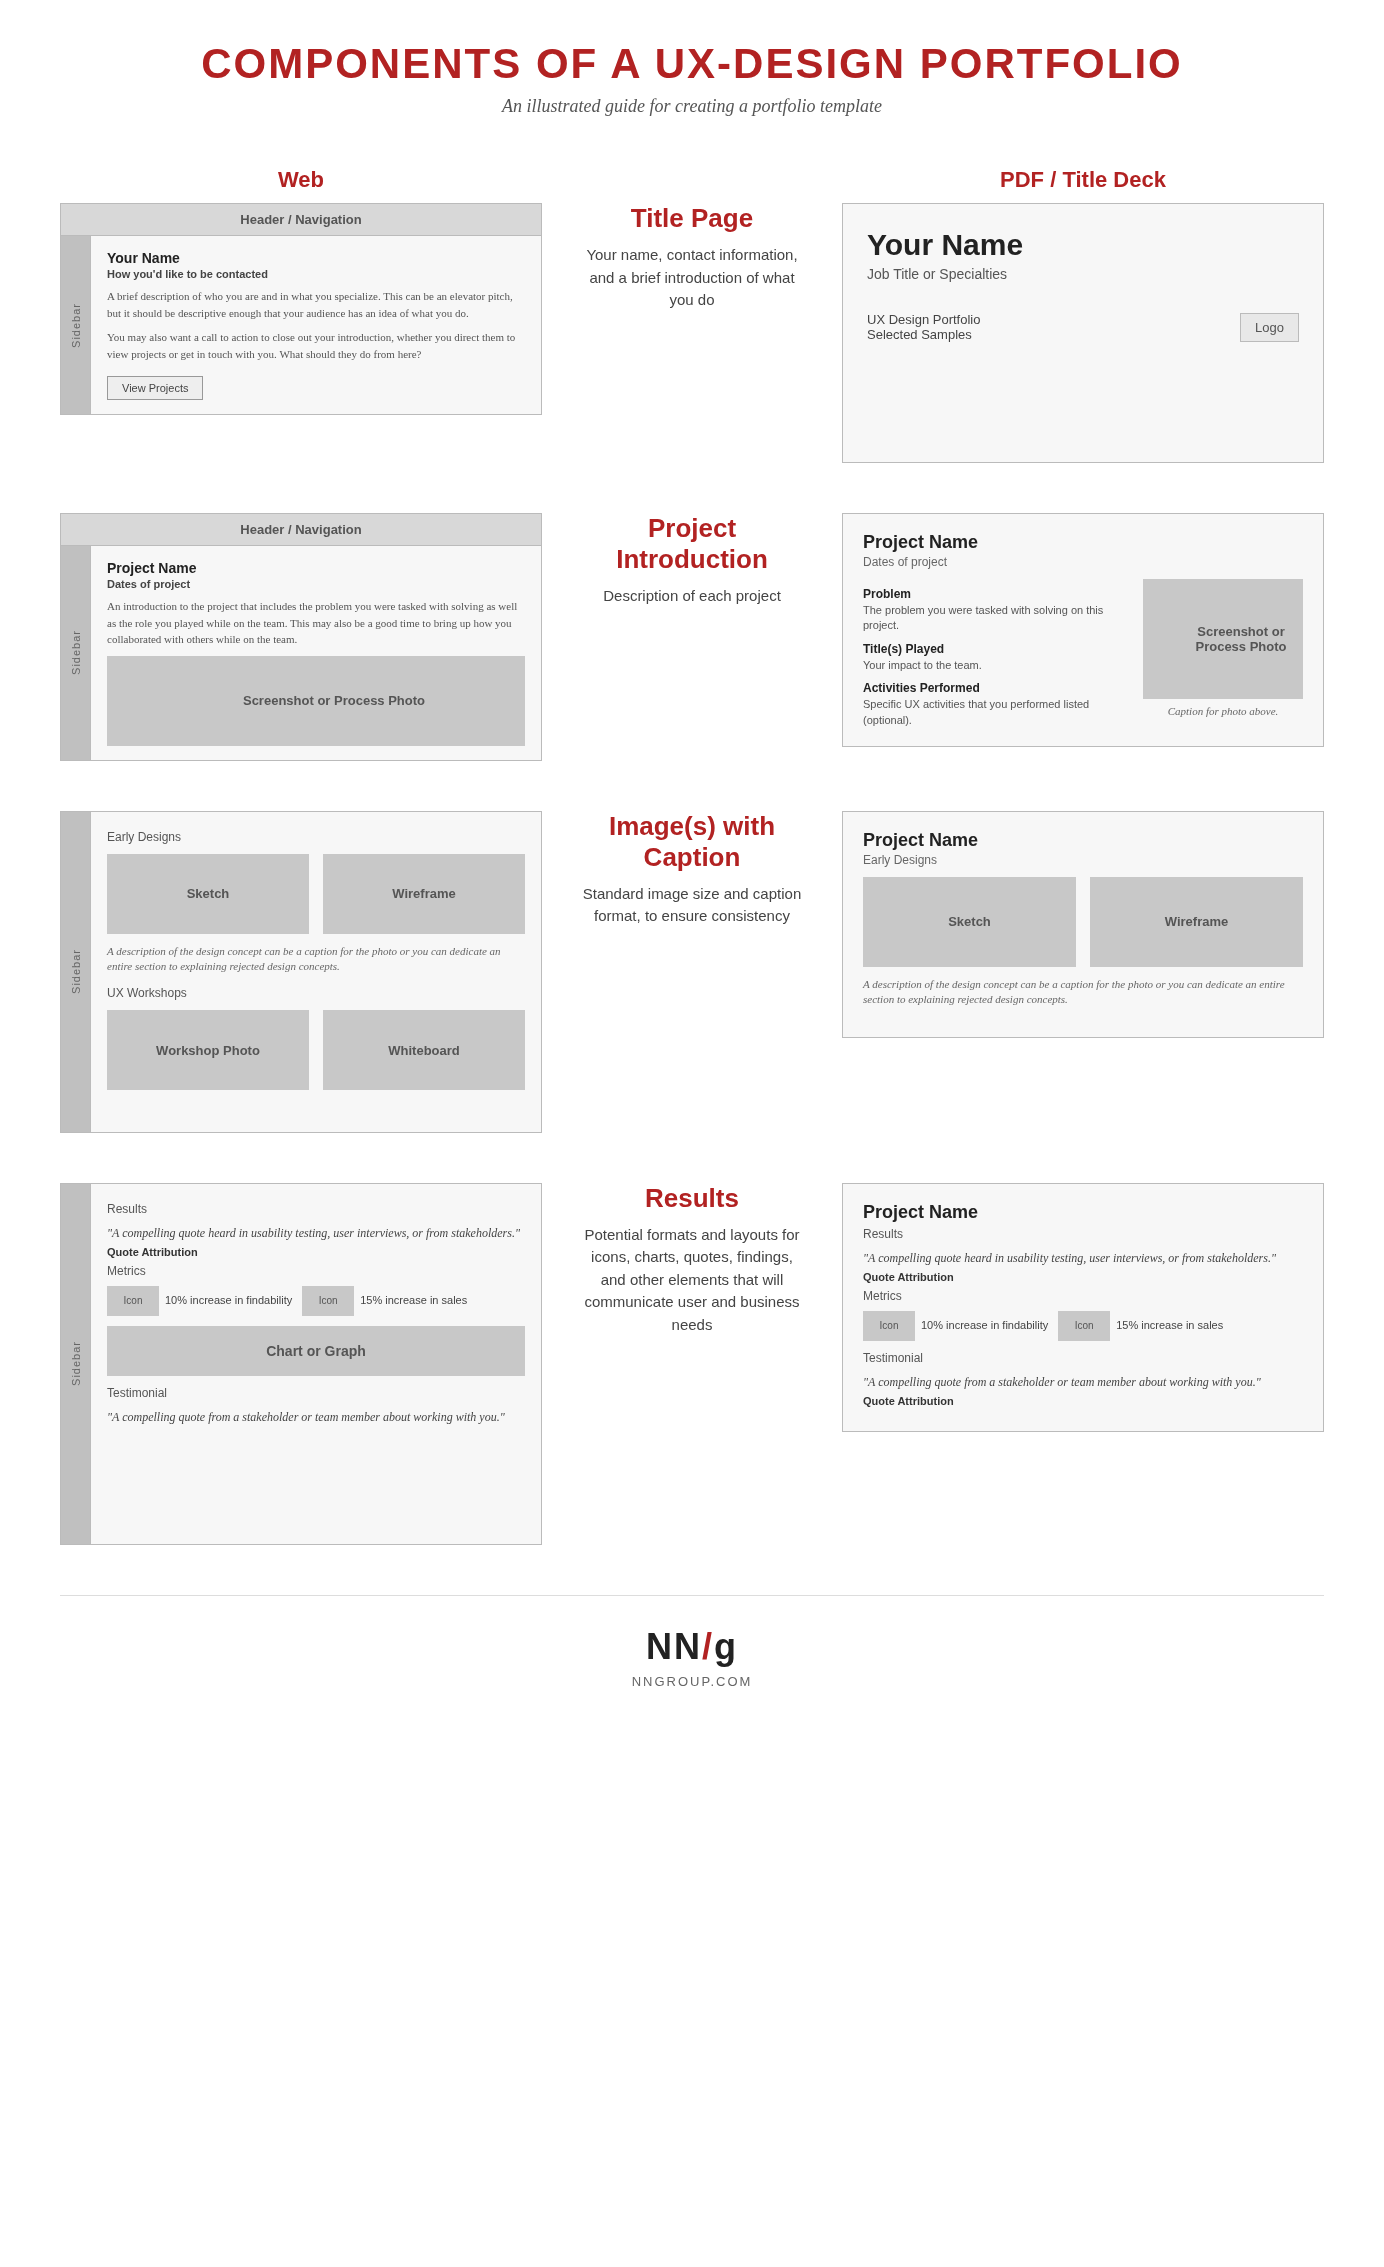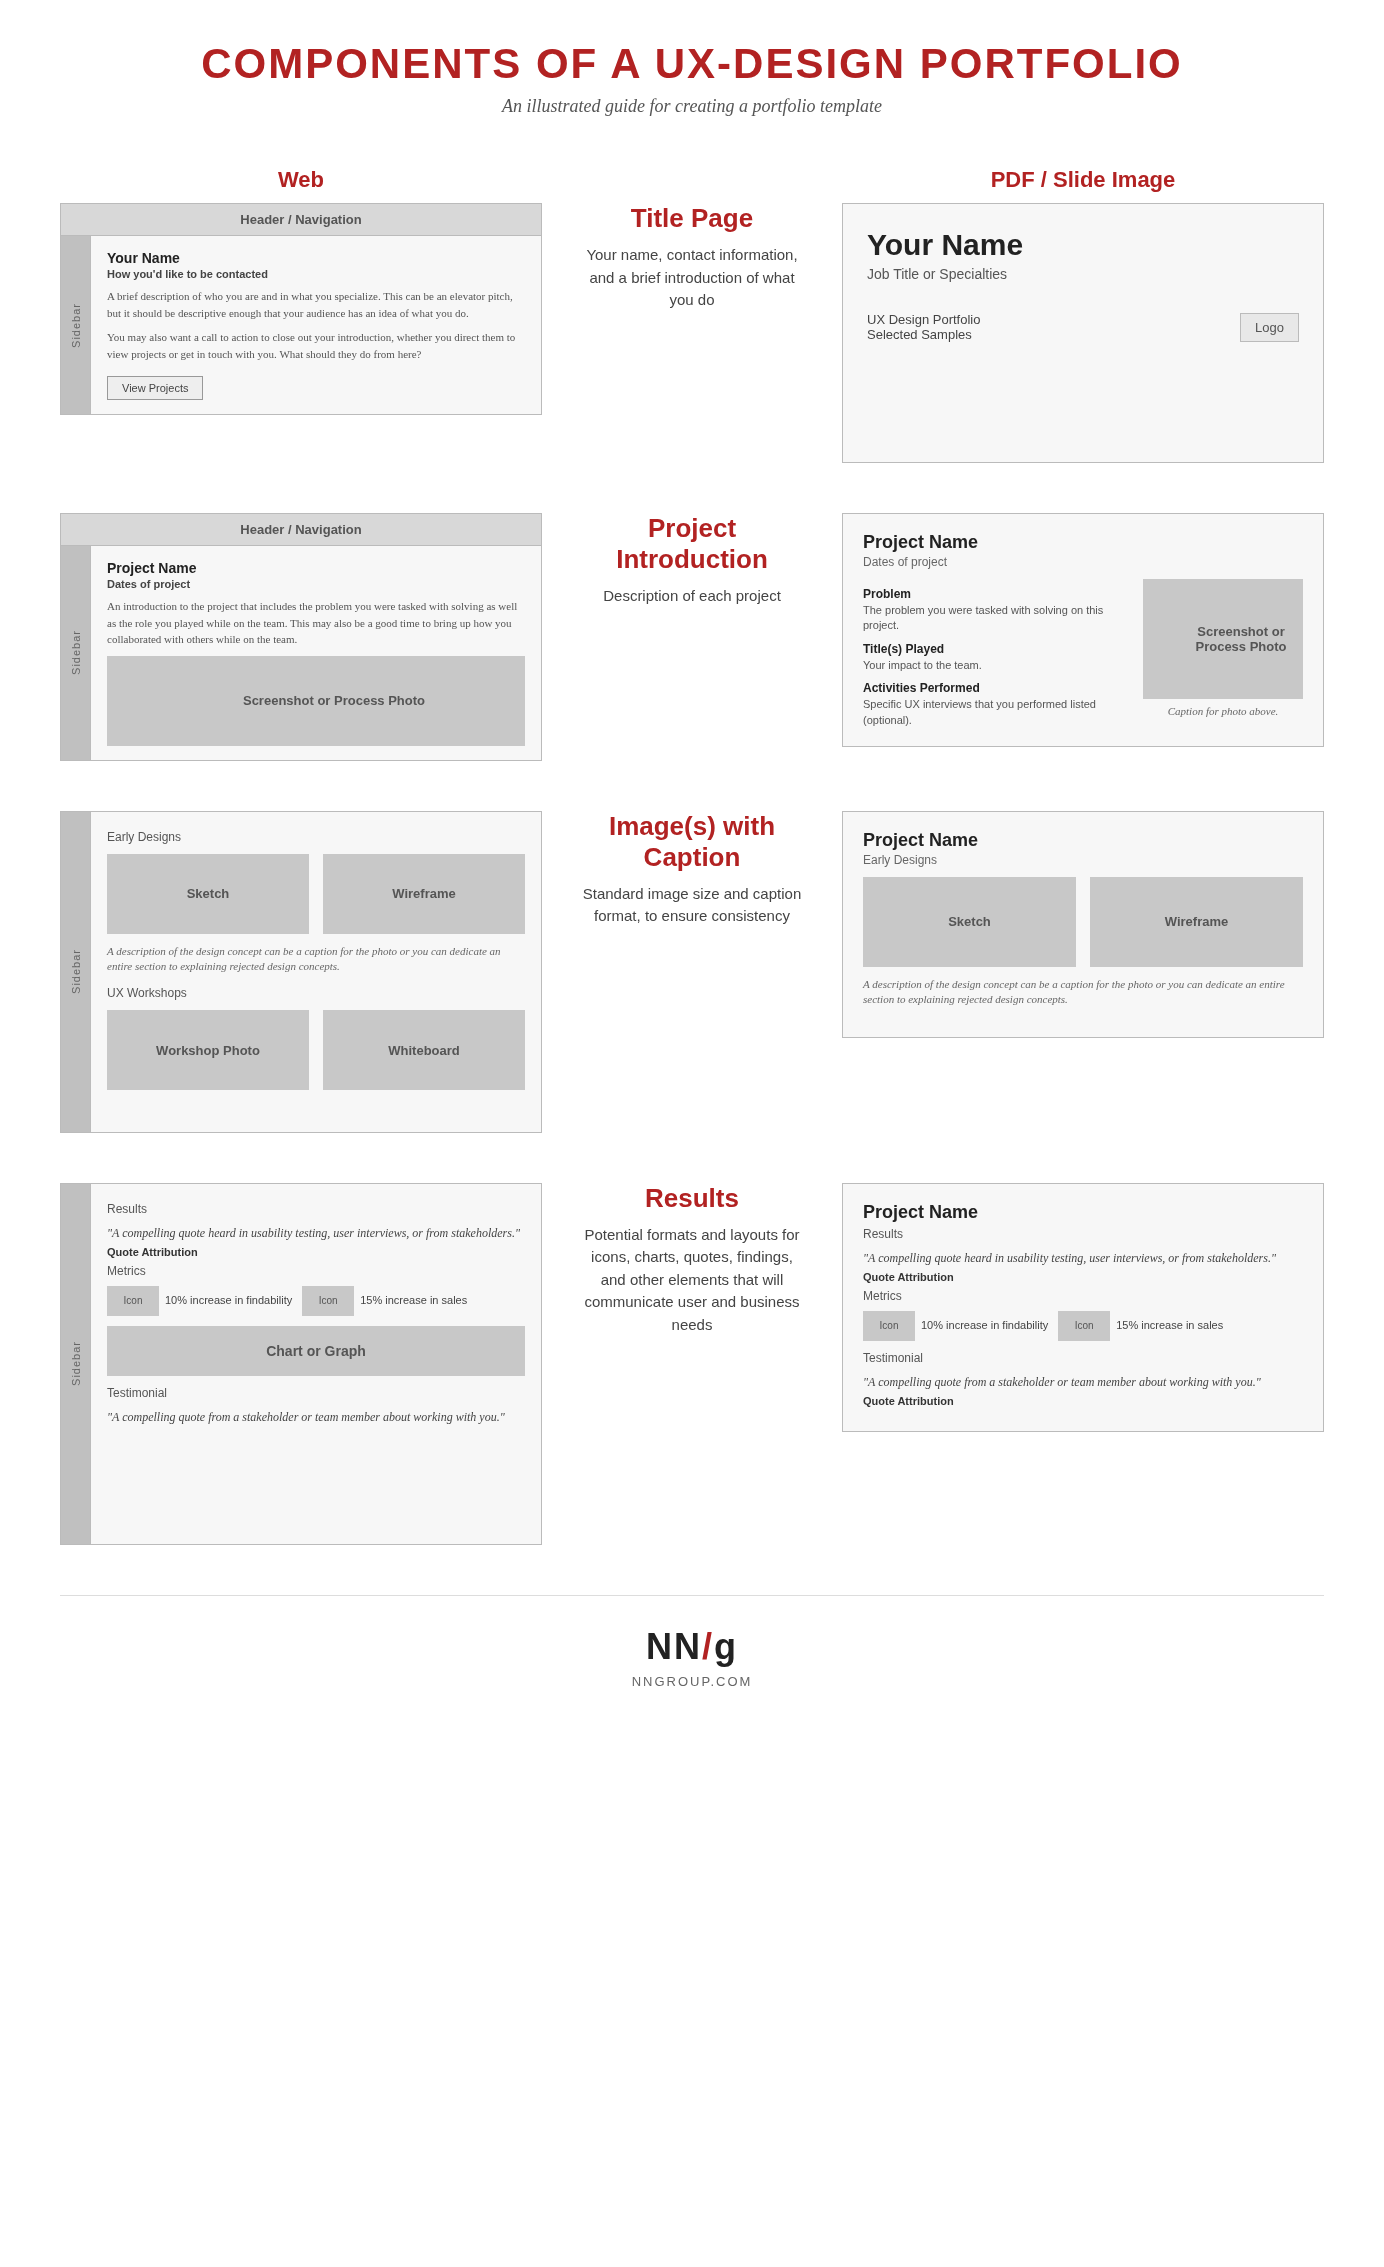--- a/index.html
+++ b/index.html
@@ -380,7 +380,7 @@
   </div>
   <div style="width:220px; flex-shrink:0;"></div>
   <div style="flex:1; text-align:center;">
-    <span class="section-label-pdf">PDF / Slide Image</span>
+    <span class="section-label-pdf">PDF / Title Deck</span>
   </div>
 </div>
 

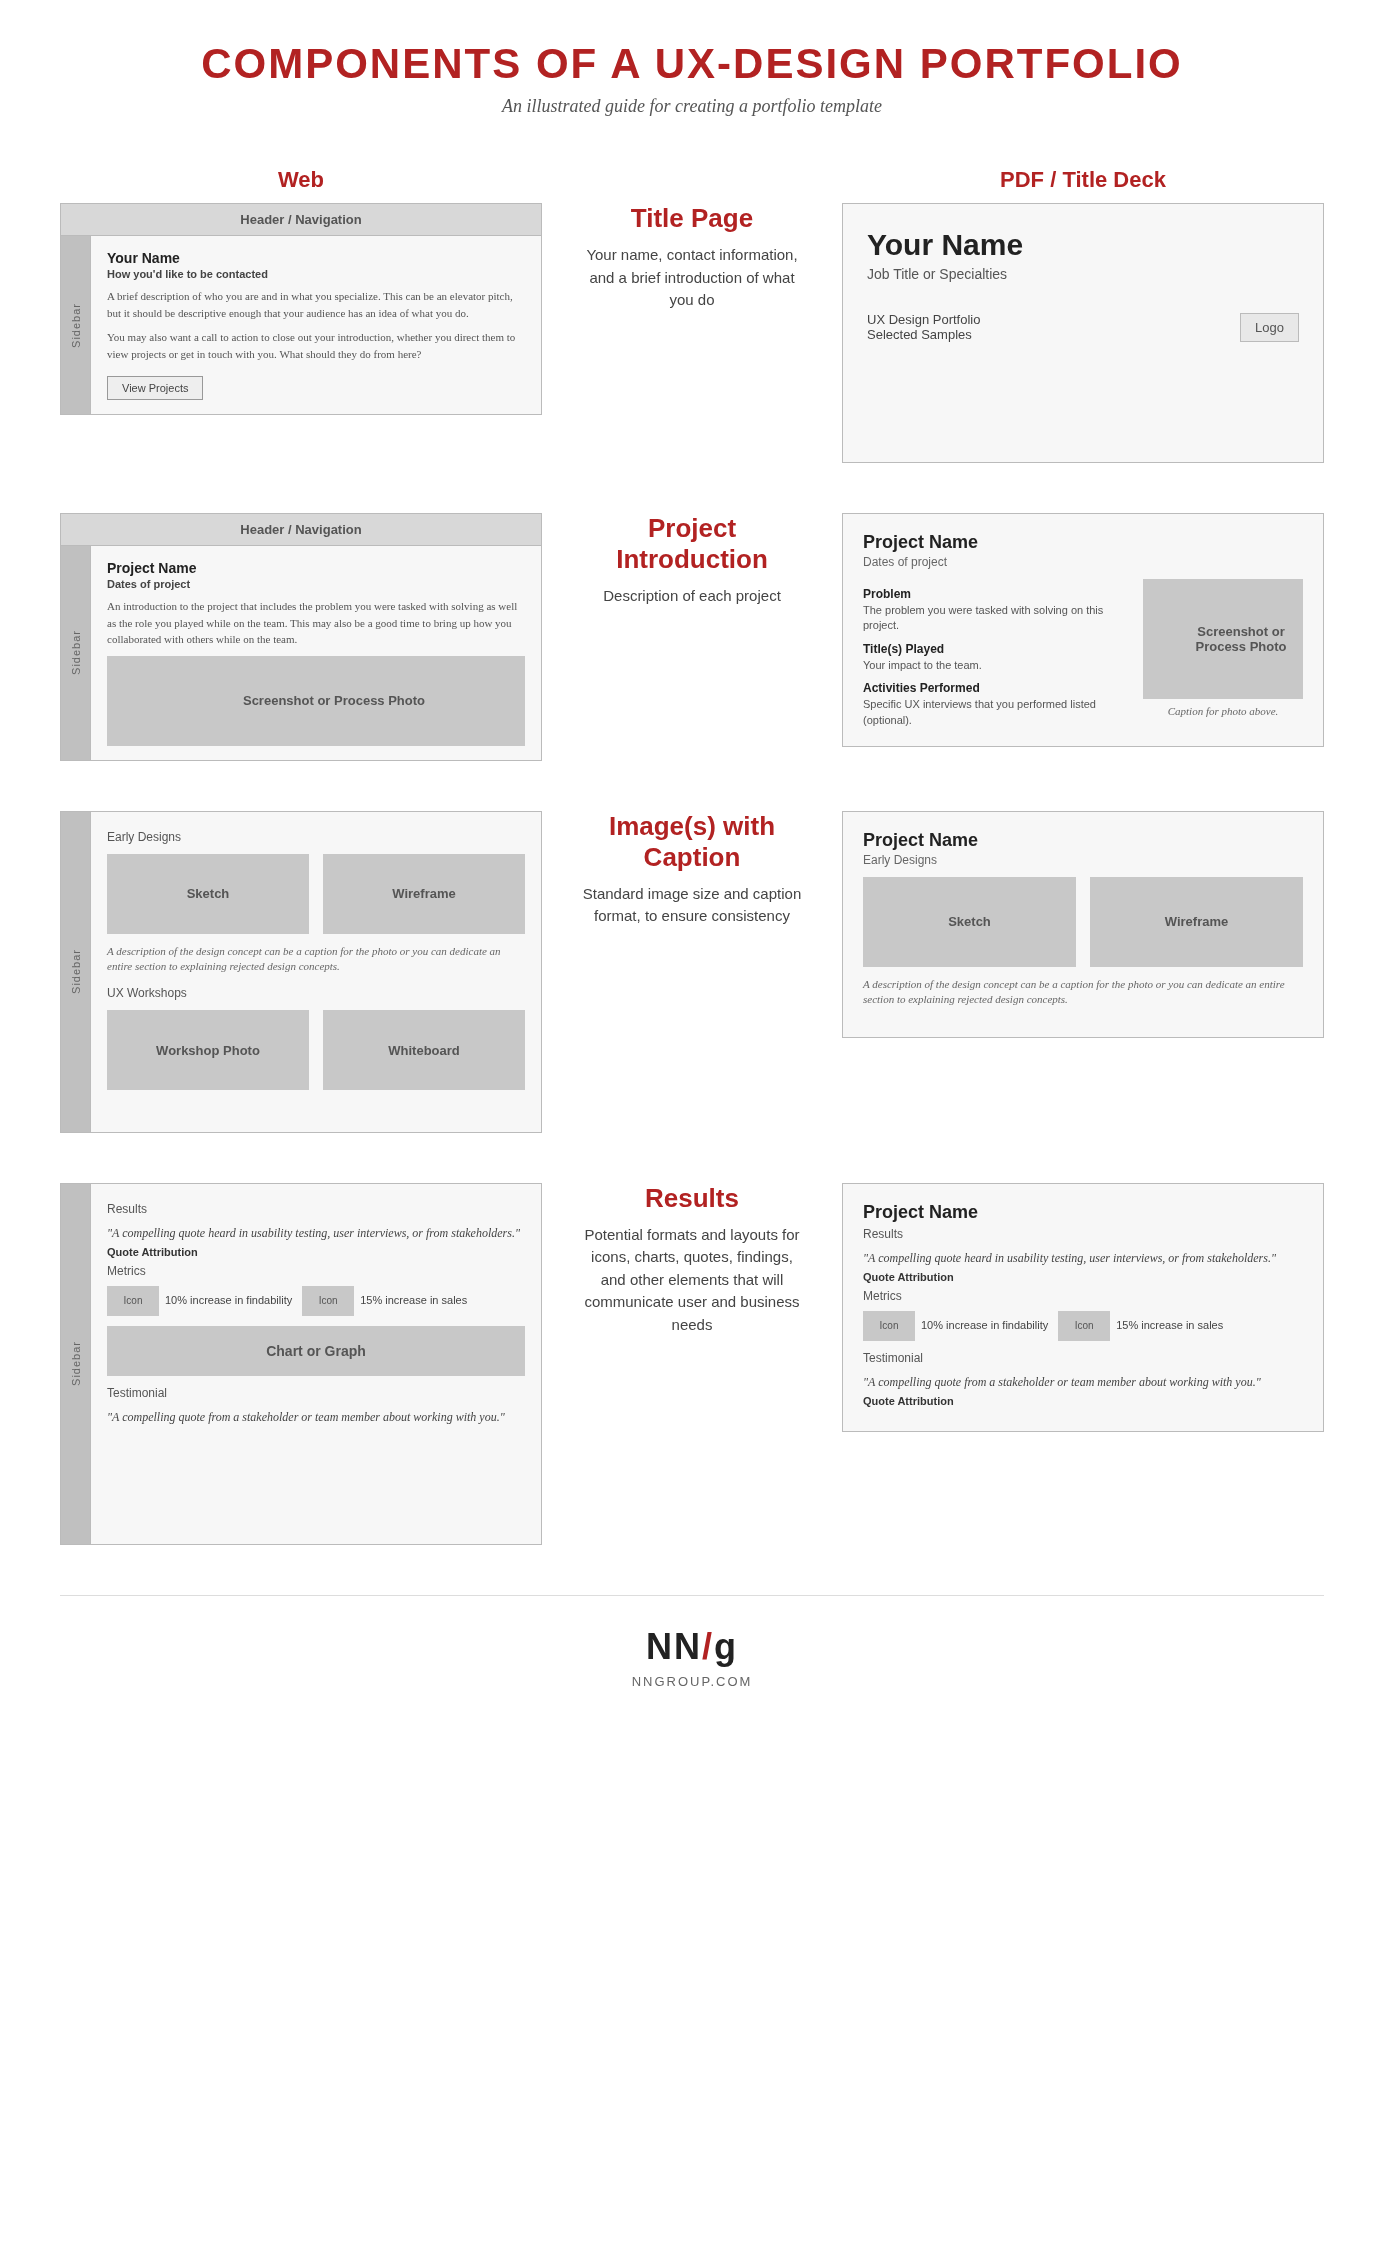--- a/index.html
+++ b/index.html
@@ -459,7 +459,7 @@
           <div class="pdf-proj-label">Title(s) Played</div>
           <div class="pdf-proj-value">Your impact to the team.</div>
           <div class="pdf-proj-label">Activities Performed</div>
-          <div class="pdf-proj-value">Specific UX interviews that you performed listed (optional).</div>
+          <div class="pdf-proj-value">Specific UX activities that you performed listed (optional).</div>
         </div>
         <div class="pdf-proj-img-col">
           <div class="image-placeholder" style="height:120px;">Screenshot or Process Photo</div>

